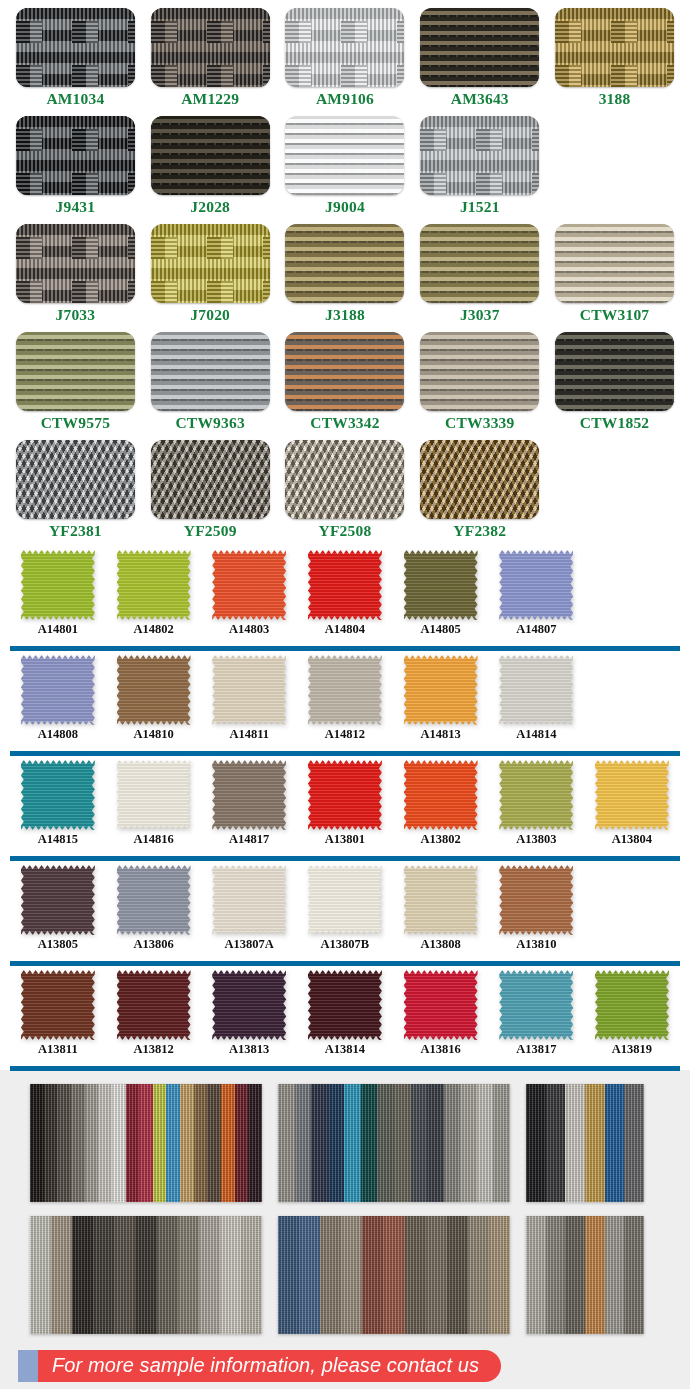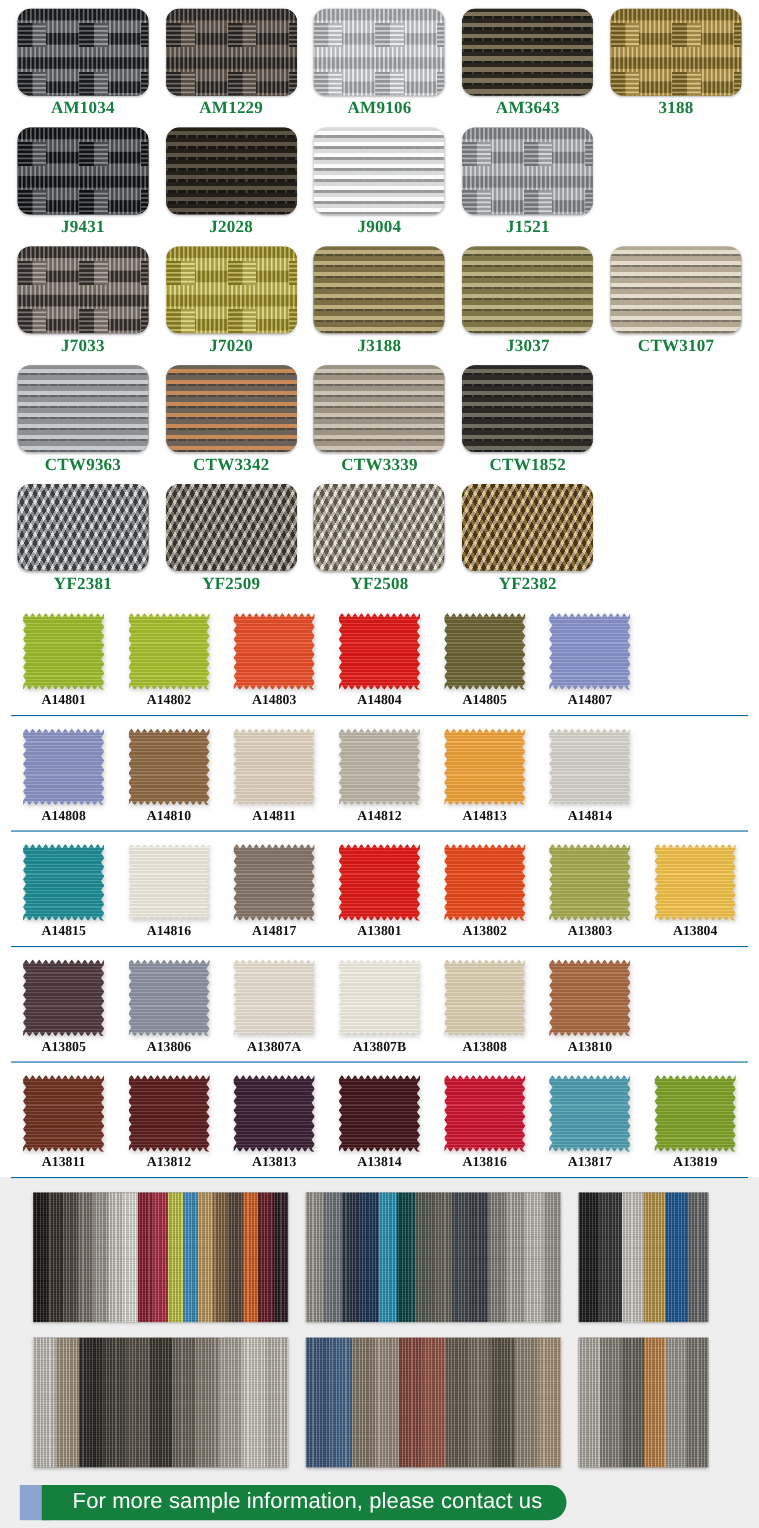--- a/index.html
+++ b/index.html
@@ -349,6 +349,12 @@
     </div>
     <div class="rattan-row">
       <div class="rattan-cell">
+        <div class="rattan-swatch" style="--dark: #7e8256; --lite: #b9bc92; background: rgb(126, 130, 86);">
+          <div class="cord"></div>
+        </div>
+        <div class="rattan-label">CTW9575</div>
+      </div>
+      <div class="rattan-cell">
         <div class="rattan-swatch" style="--dark: #8d9194; --lite: #c6cacc; background: rgb(141, 145, 148);">
           <div class="cord"></div>
         </div>

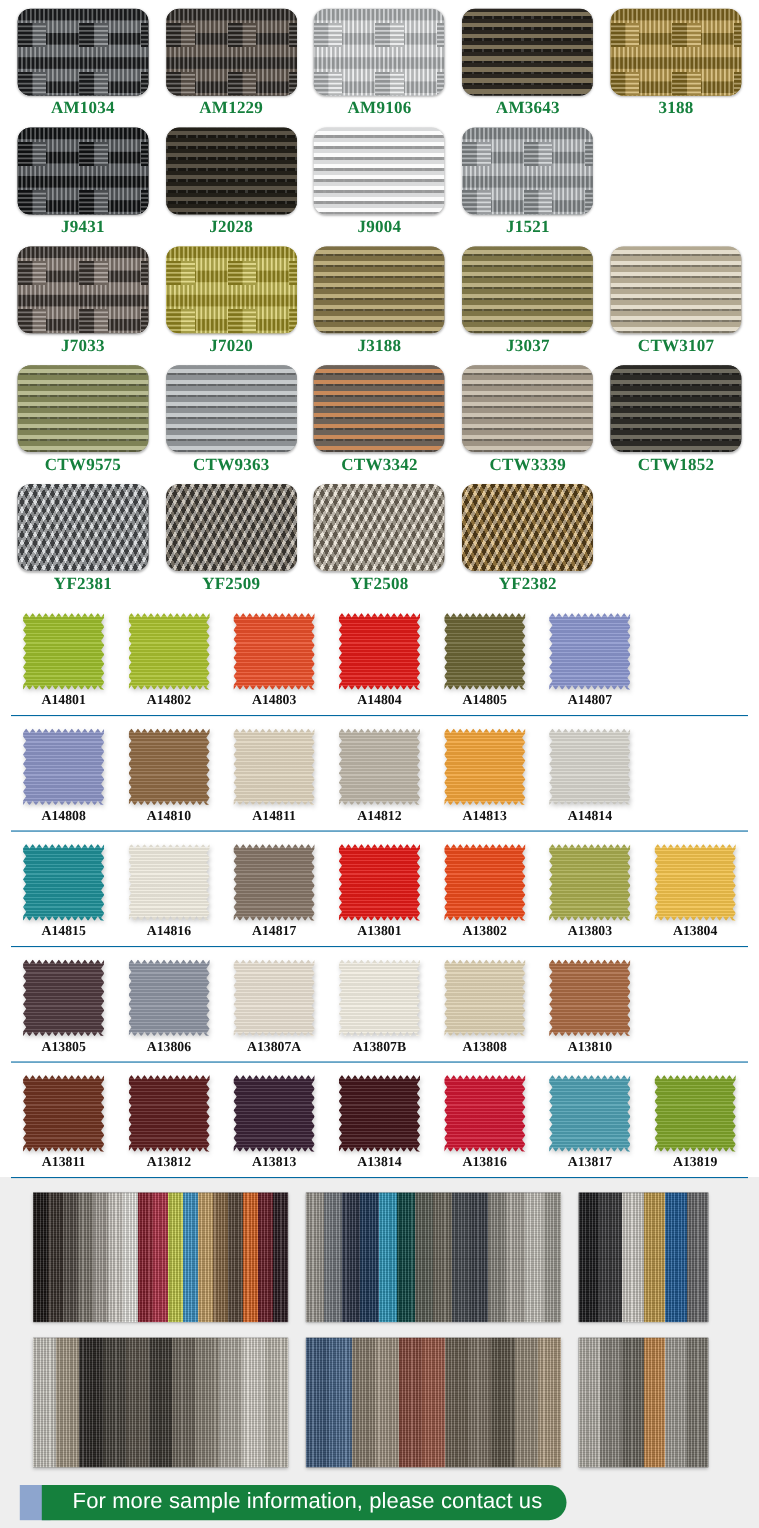--- a/index.html
+++ b/index.html
@@ -128,9 +128,8 @@
     width: 670px;
     height: 105px;
     display: flex;
-    border-bottom: 1px solid #0369a1;
+    border-bottom: 5px solid #0369a1;
     position: relative;
-    align-items: center;
   }
   .fabric-cell {
     width: 95.7px;

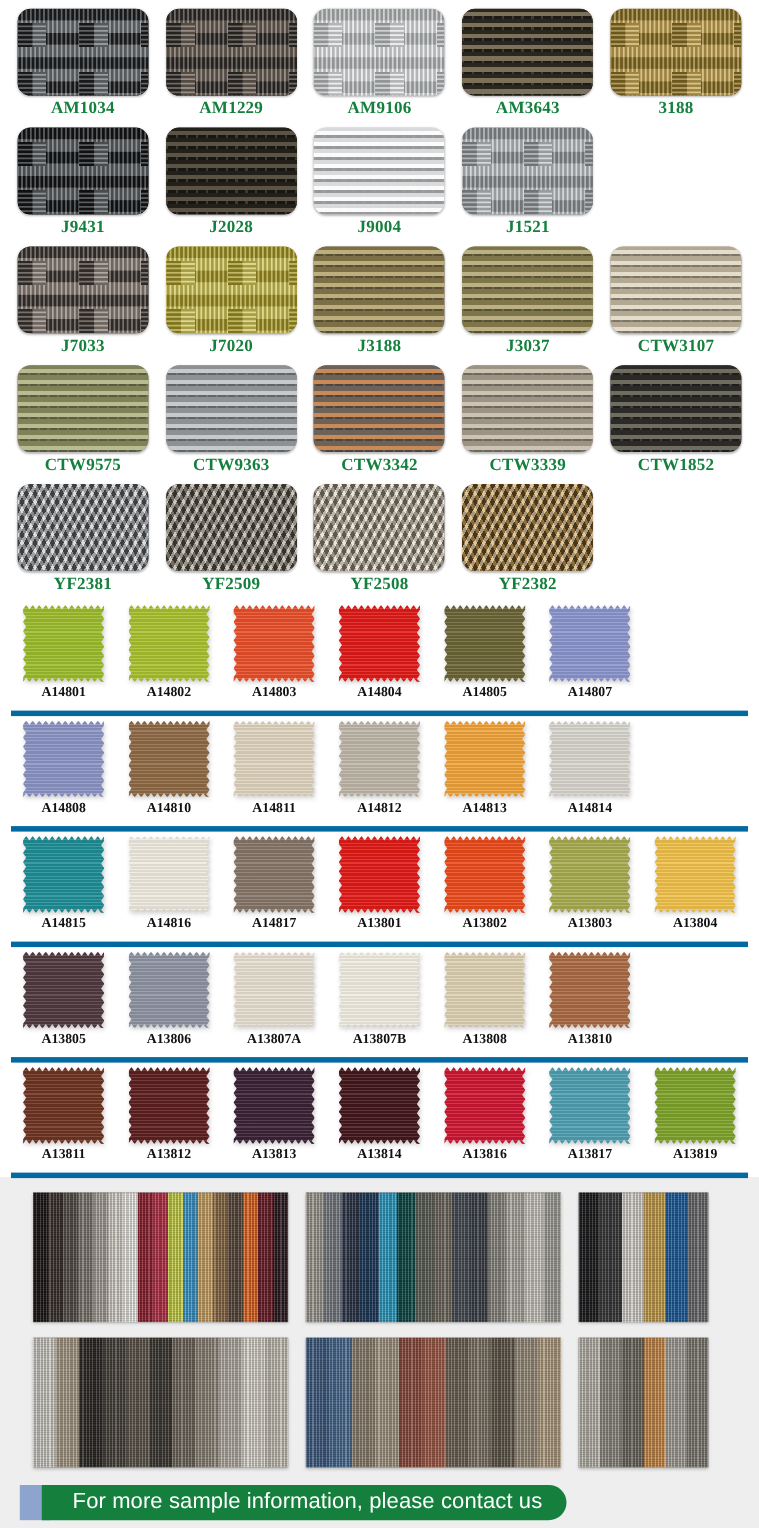--- a/index.html
+++ b/index.html
@@ -240,8 +240,8 @@
   #contact-banner {
     height: 32px;
     margin-left: -8px;
-    padding: 0 22px 0 28px;
-    background: #15803d;
+    padding: 0 22px 0 14px;
+    background: #ef4444;
     border-radius: 0 16px 16px 0;
     display: flex;
     align-items: center;
@@ -250,6 +250,7 @@
     font-family: "Liberation Sans", "DejaVu Sans", sans-serif;
     letter-spacing: .1px;
     white-space: nowrap;
+    font-style: italic;
   }
 </style>
 </head>

